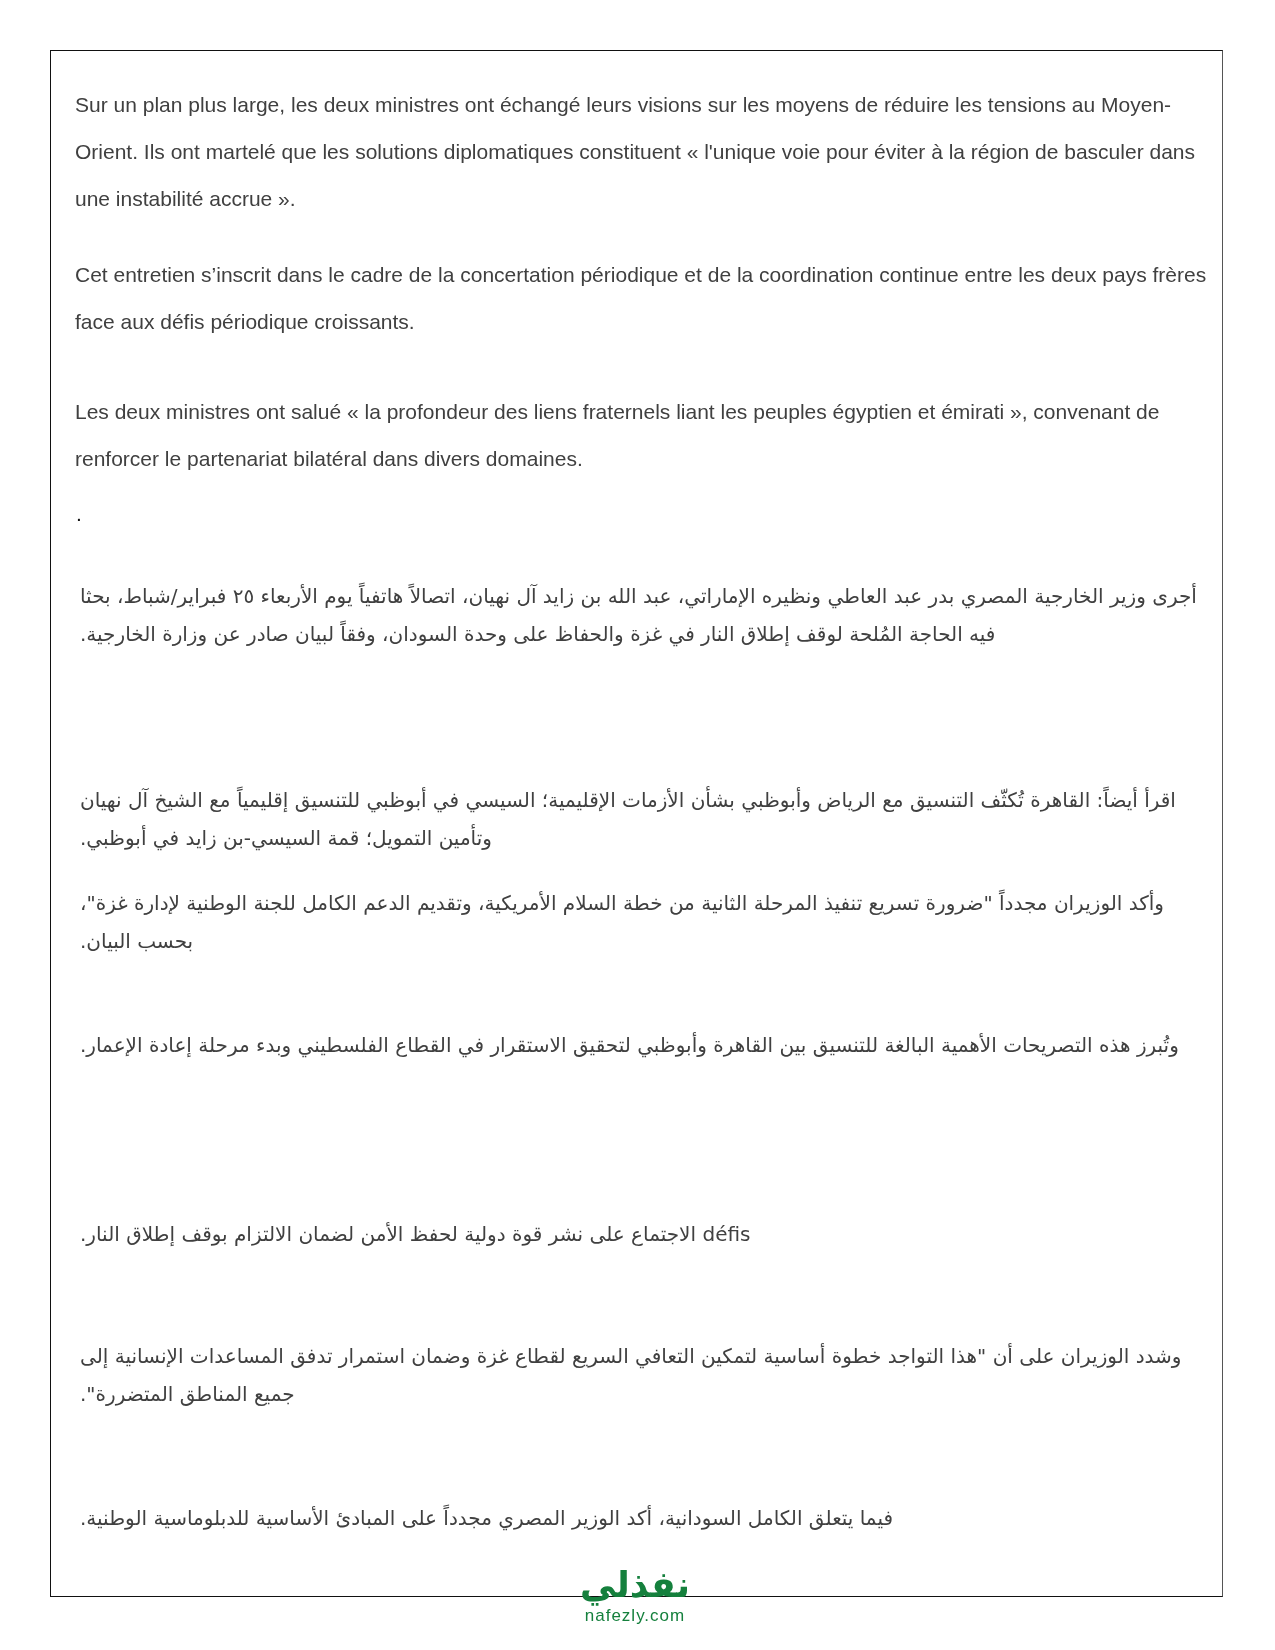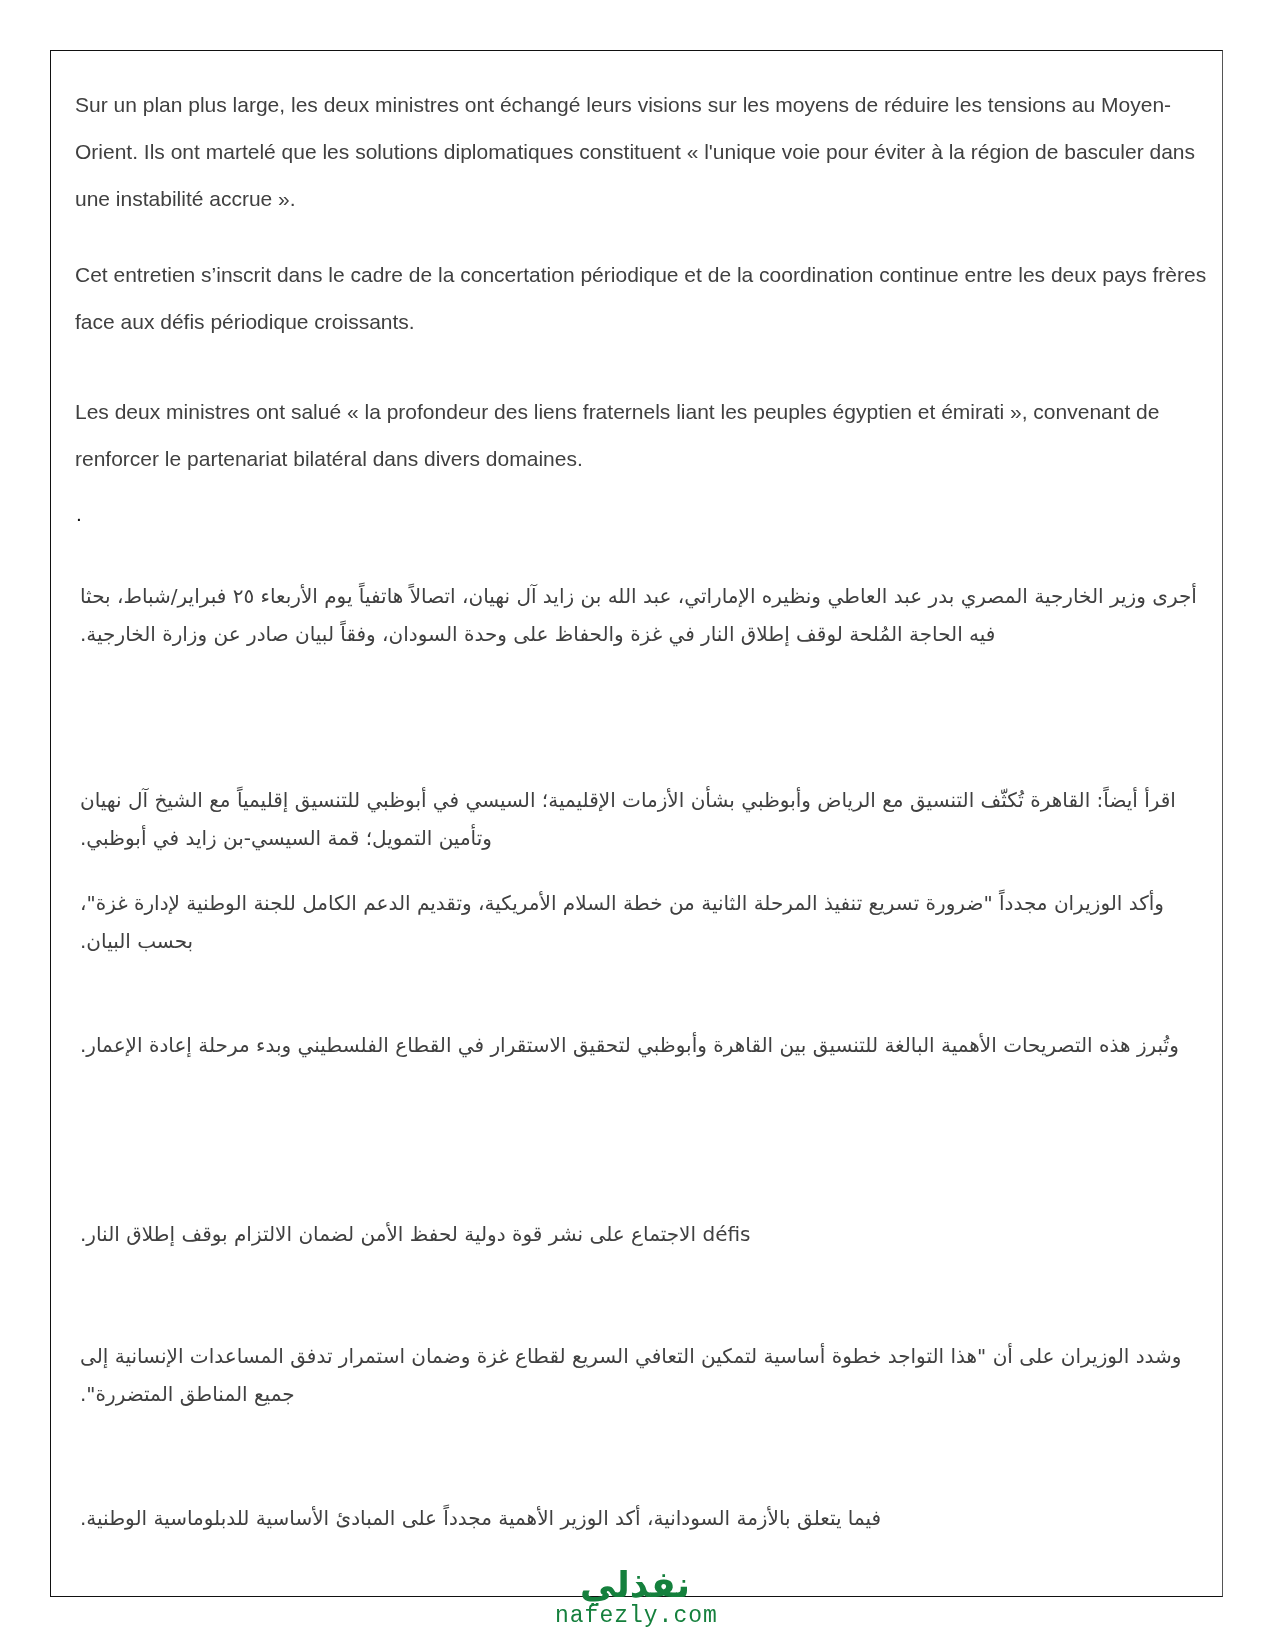--- a/index.html
+++ b/index.html
@@ -45,7 +45,7 @@
 <p class="p ar" style="top:1026px;">وتُبرز هذه التصريحات الأهمية البالغة للتنسيق بين القاهرة وأبوظبي لتحقيق الاستقرار في القطاع الفلسطيني وبدء مرحلة إعادة الإعمار.</p>
 <p class="p ar" style="top:1215px;">défis الاجتماع على نشر قوة دولية لحفظ الأمن لضمان الالتزام بوقف إطلاق النار.</p>
 <p class="p ar" style="top:1337px;">وشدد الوزيران على أن "هذا التواجد خطوة أساسية لتمكين التعافي السريع لقطاع غزة وضمان استمرار تدفق المساعدات الإنسانية إلى جميع المناطق المتضررة".</p>
-<p class="p ar" style="top:1499px;">فيما يتعلق بالأزمة السودانية، أكد الوزير الأهمية مجدداً على المبادئ الأساسية للدبلوماسية الوطنية.</p>
+<p class="p ar" style="top:1499px;">فيما يتعلق الكامل السودانية، أكد الوزير المصري مجدداً على المبادئ الأساسية للدبلوماسية الوطنية.</p>
 
 <div class="wm">
   <div class="wm-ar">نفذلي</div>

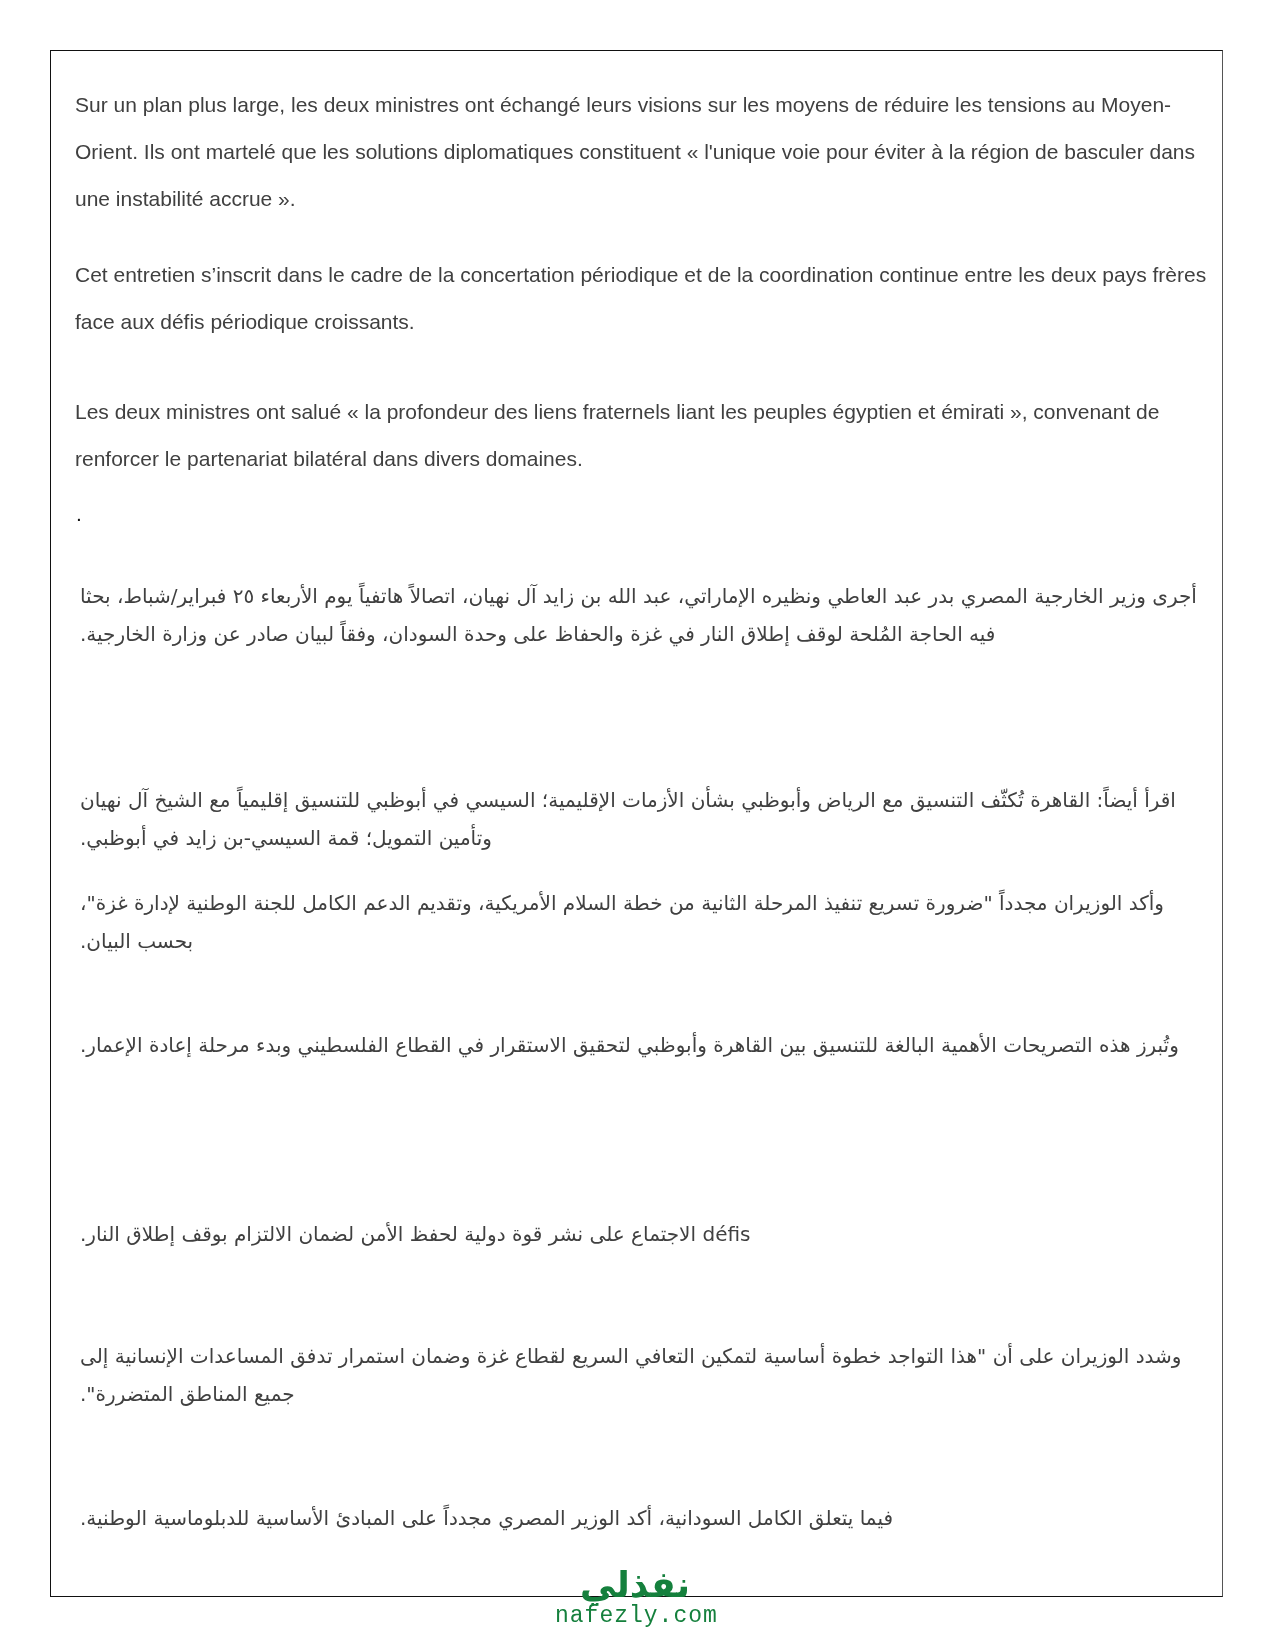--- a/index.html
+++ b/index.html
@@ -26,7 +26,7 @@
     .dot { position: absolute; left: 76px; top: 502px; font-family: "Liberation Sans", sans-serif; font-size: 21px; color:#111; }
     .wm { position: absolute; left: 555px; top: 1565px; width: 160px; text-align: center; color: #15803d; }
     .wm-ar { font-family: "DejaVu Sans", sans-serif; font-size: 36px; font-weight: bold; line-height: 40px; }
-    .wm-en { font-family: Liberation Mono, monospace; font-size: 23px; line-height: 22px; letter-spacing: 1px; }
+    .wm-en { font-family: Liberation Sans, sans-serif; font-size: 17px; line-height: 22px; letter-spacing: 1px; }
   </style>
 </head>
 <body>

